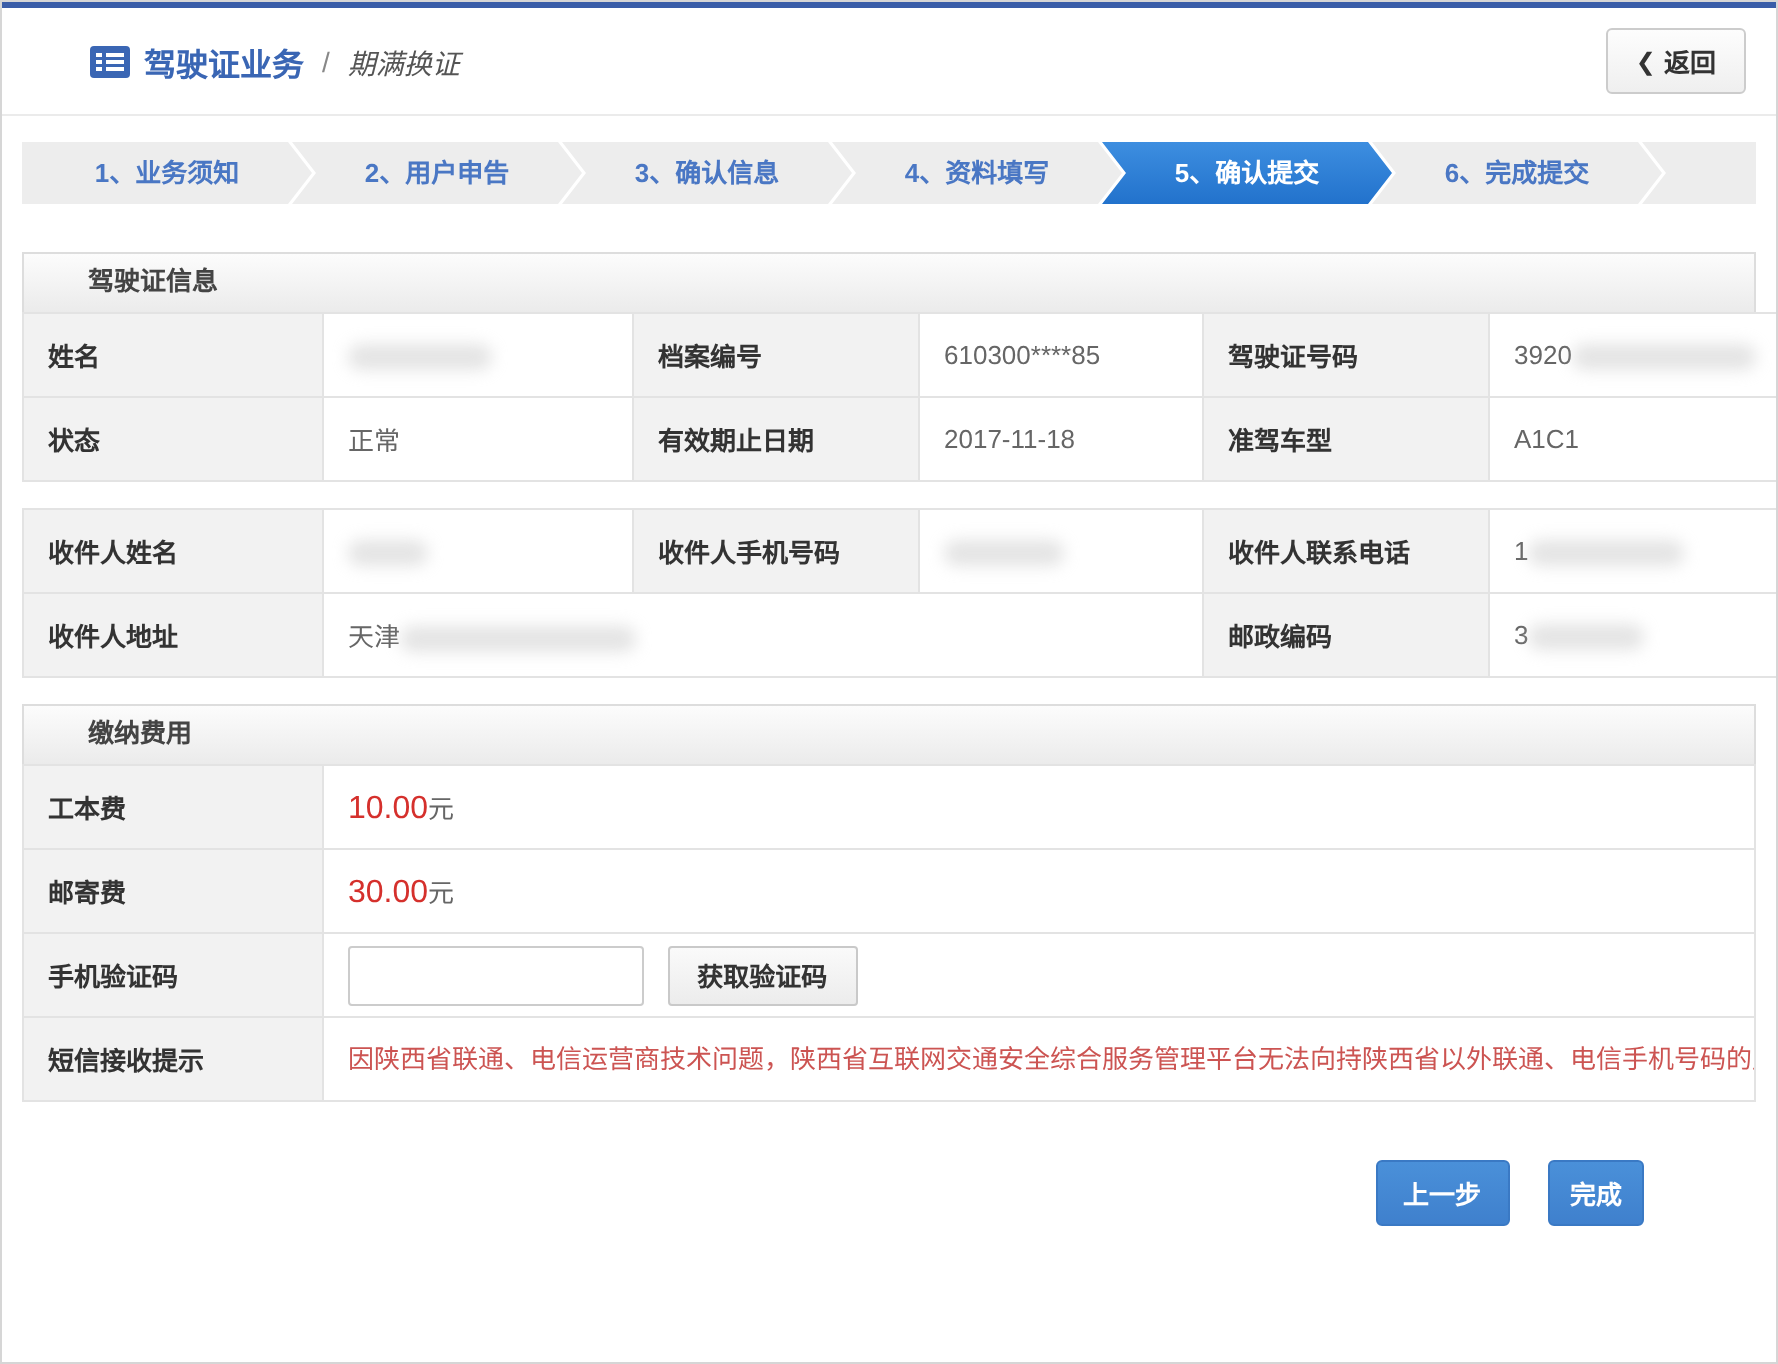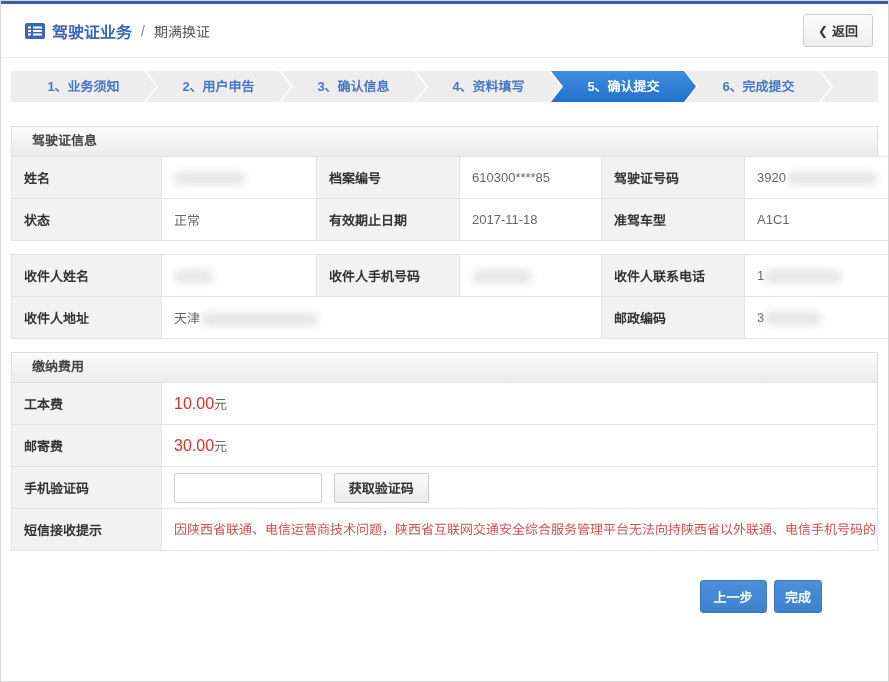--- a/index.html
+++ b/index.html
@@ -16,7 +16,7 @@
   
   .hdr {
     height:54px; display:flex; align-items:center; justify-content:space-between;
-    padding:0 15px 0 24px; border-bottom:1px solid #ebebeb;
+    padding:0 15px 0 44px; border-bottom:1px solid #ebebeb;
   }
   .hdr-left { display:flex; align-items:center; gap:7px; }
   .doc-icon { display:inline-flex; }

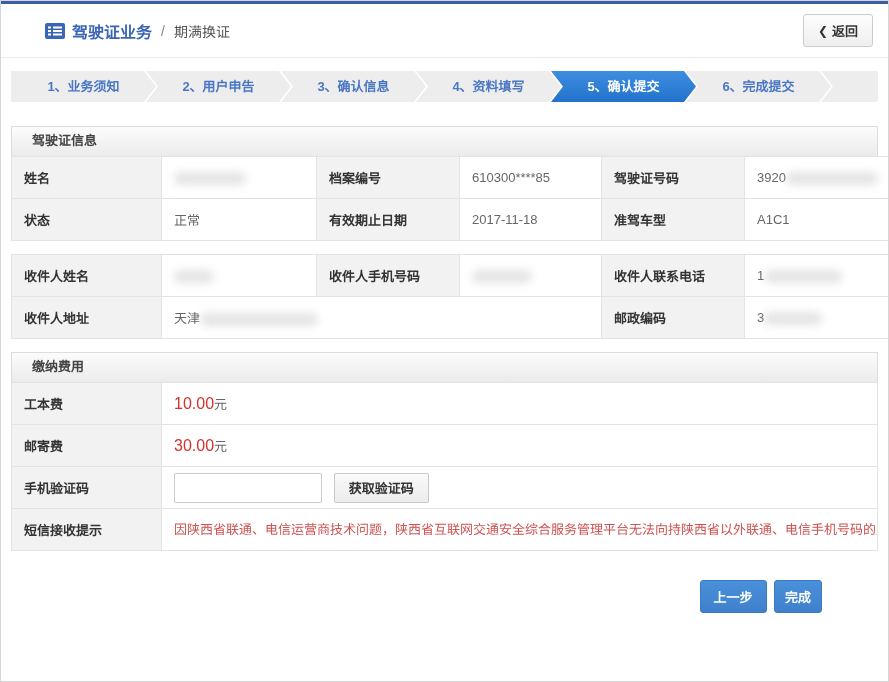--- a/index.html
+++ b/index.html
@@ -22,7 +22,7 @@
   .doc-icon { display:inline-flex; }
   .title { font-size:16px; font-weight:bold; color:#3a66b4; }
   .crumb-sep { color:#888; font-size:14px; margin:0 2px; }
-  .subtitle { color:#555; font-size:14px; }
+  .subtitle { color:#555; font-size:14px;font-style:italic; }
   .back-btn {
     display:inline-flex; align-items:center; gap:4px; cursor:pointer;
     background:linear-gradient(#fdfdfd,#efefef); border:1px solid #ccc; border-radius:3px;

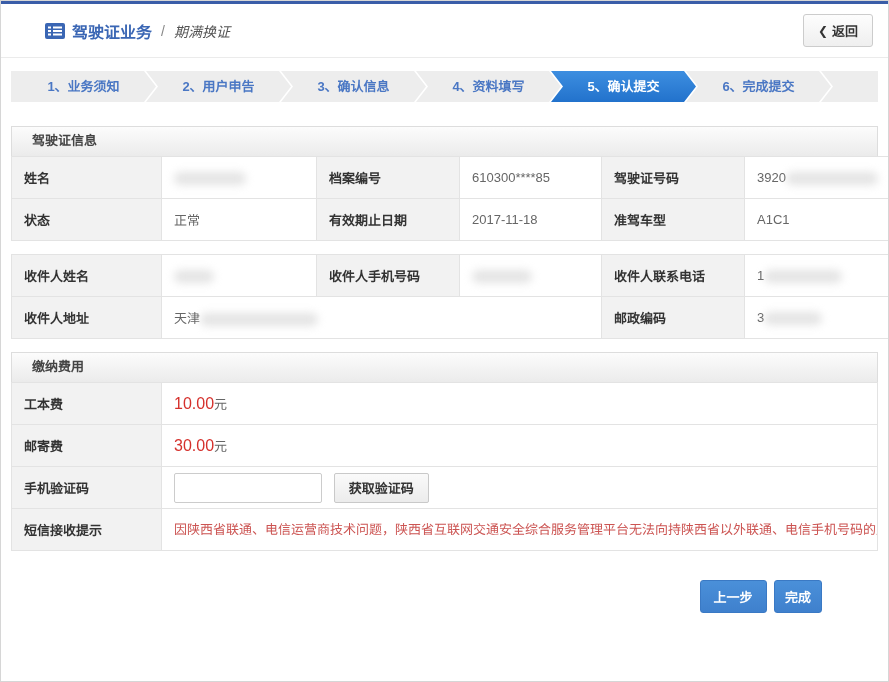--- a/index.html
+++ b/index.html
@@ -54,7 +54,7 @@
   .section { margin:0 10px 13px 10px; }
   .section.first-sec { margin-top:24px; }
   .sec-hdr {
-    height:30px; line-height:28px; padding-left:20px;
+    height:30px; line-height:28px; padding-left:32px;
     background:linear-gradient(#fcfcfc,#ebebeb);
     border:1px solid #ddd; border-bottom:none;
     font-size:13px; font-weight:bold; color:#444;

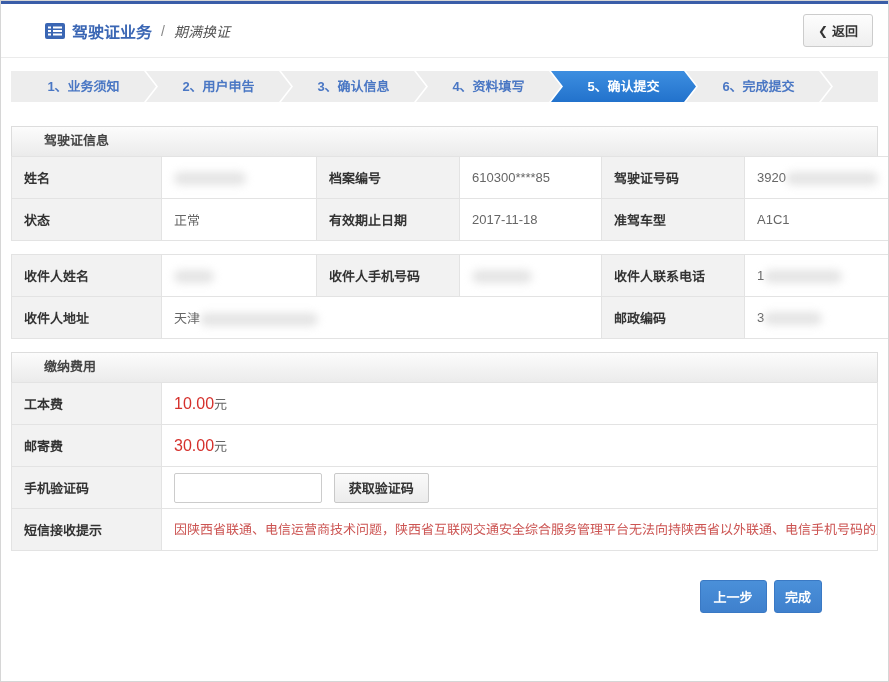--- a/index.html
+++ b/index.html
@@ -99,7 +99,7 @@
     color:#fff; border-radius:3px; font-size:13px; font-weight:bold;
     padding:6px 13px; font-family:inherit;
   }
-  .btn-blue + .btn-blue { margin-left:3px; padding:6px 10px; }
+  .btn-blue + .btn-blue { margin-left:15px; padding:6px 10px; }
 </style>
 </head>
 <body>

